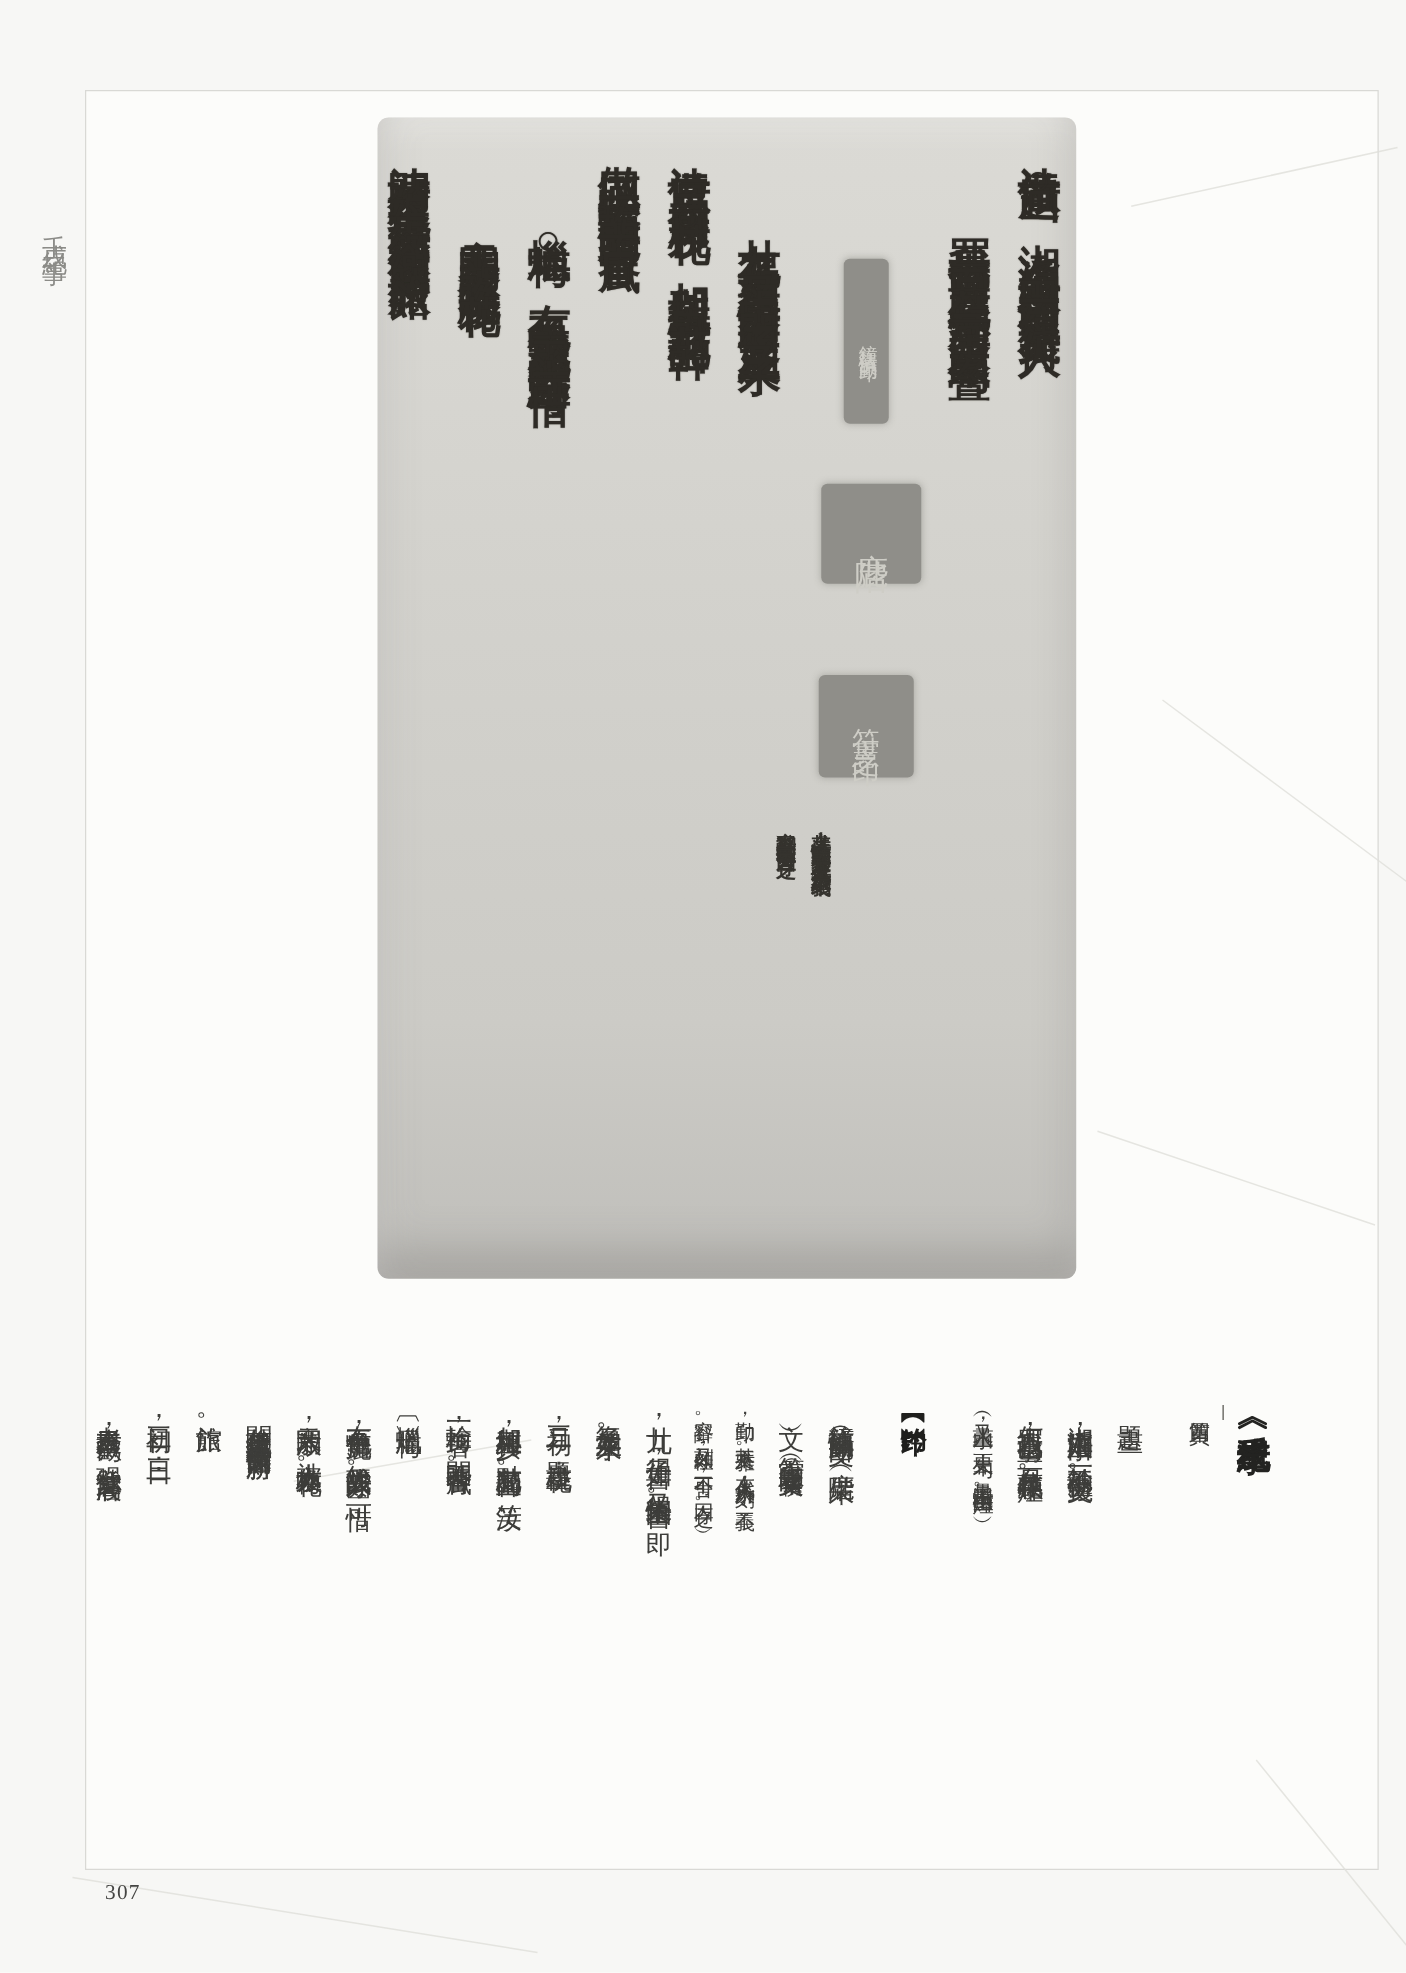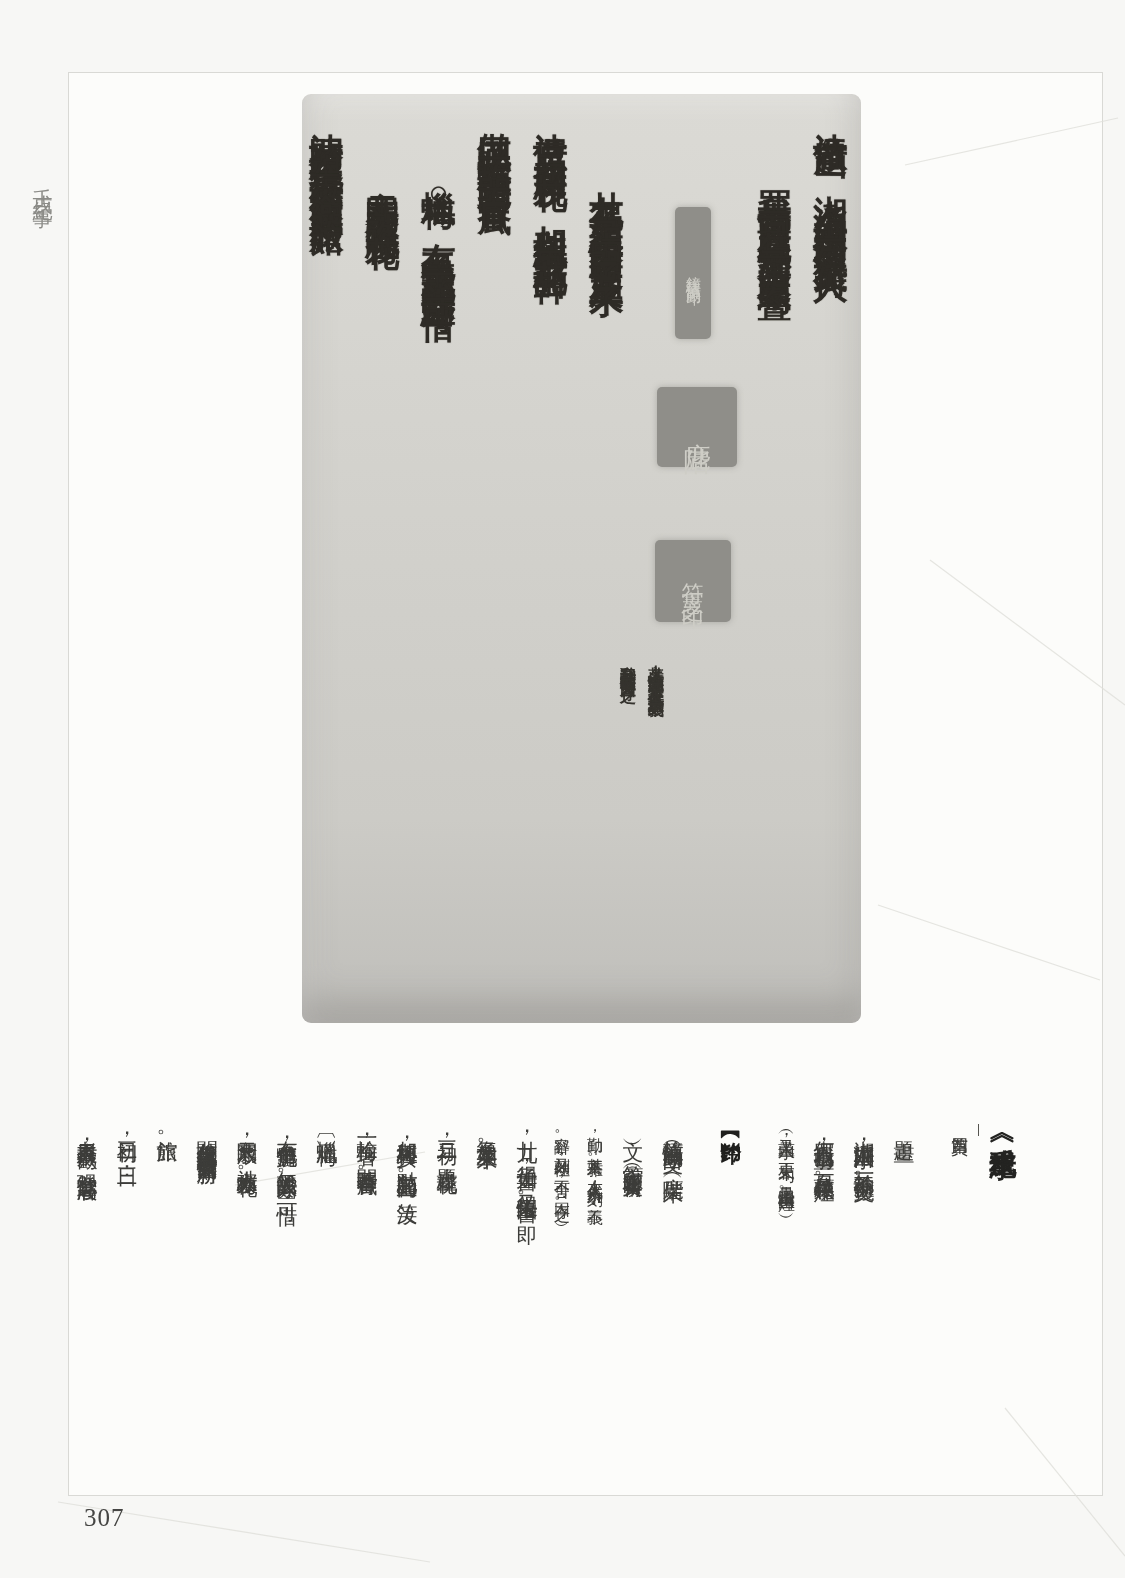--- a/index.html
+++ b/index.html
@@ -77,7 +77,7 @@
   
   .page-number{
     position:absolute;left:84px;top:1504px;z-index:2;
-    font-size:25px;color:#454543;letter-spacing:1px;
+    font-size:17px;color:#454543;letter-spacing:1px;
   }
 </style>
 </head>

